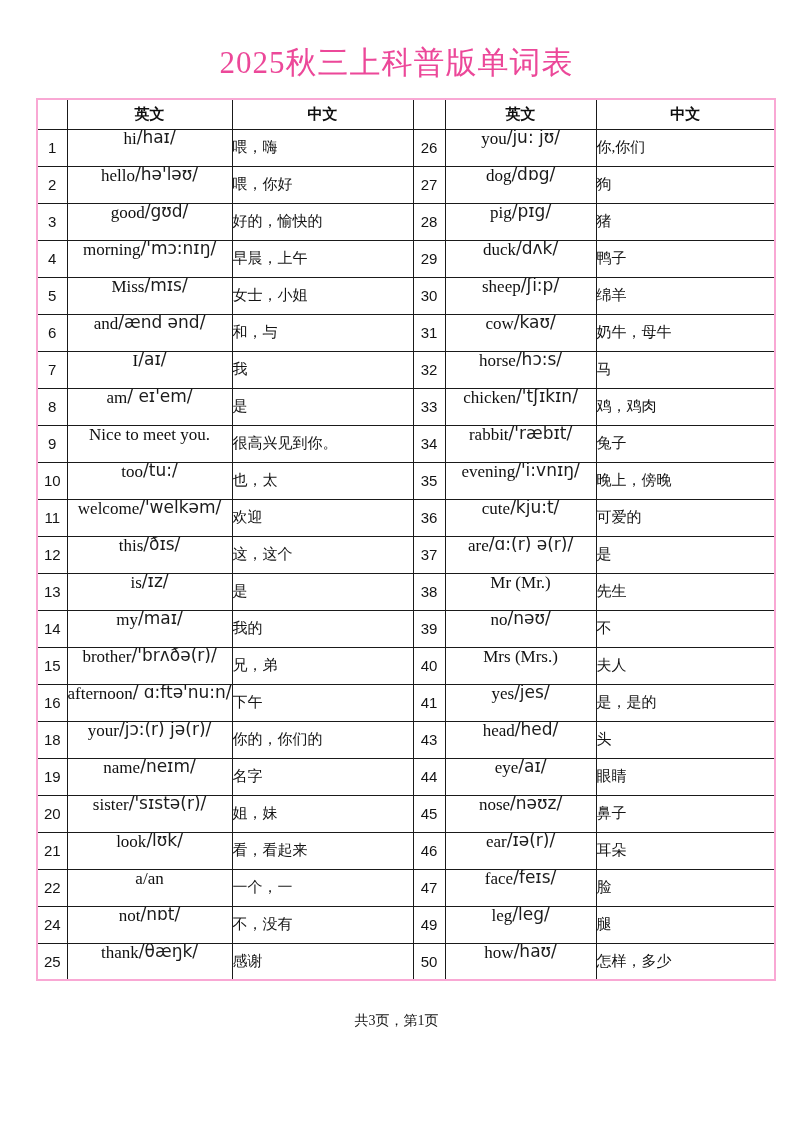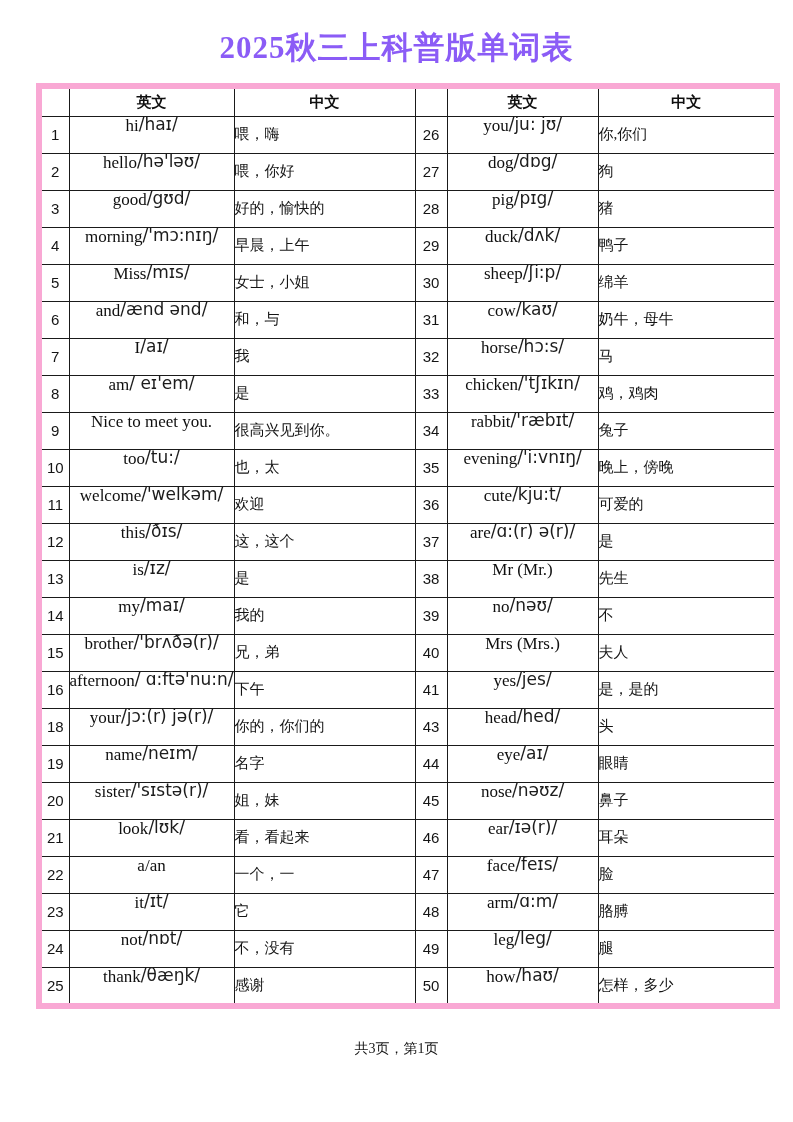--- a/index.html
+++ b/index.html
@@ -17,13 +17,13 @@
   }
   .doc-title {
     margin: 0;
-    padding-top: 29px;
+    padding-top: 44px;
     text-align: center;
     font-family: "Liberation Serif", "DejaVu Serif", serif;
-    font-weight: bold;
+    font-weight: normal;
     font-size: 31px;
     line-height: 1.2;
-    color: #8b5cf6;
+    color: #ec4899;
     letter-spacing: 1px;
   }
   table.word-table {

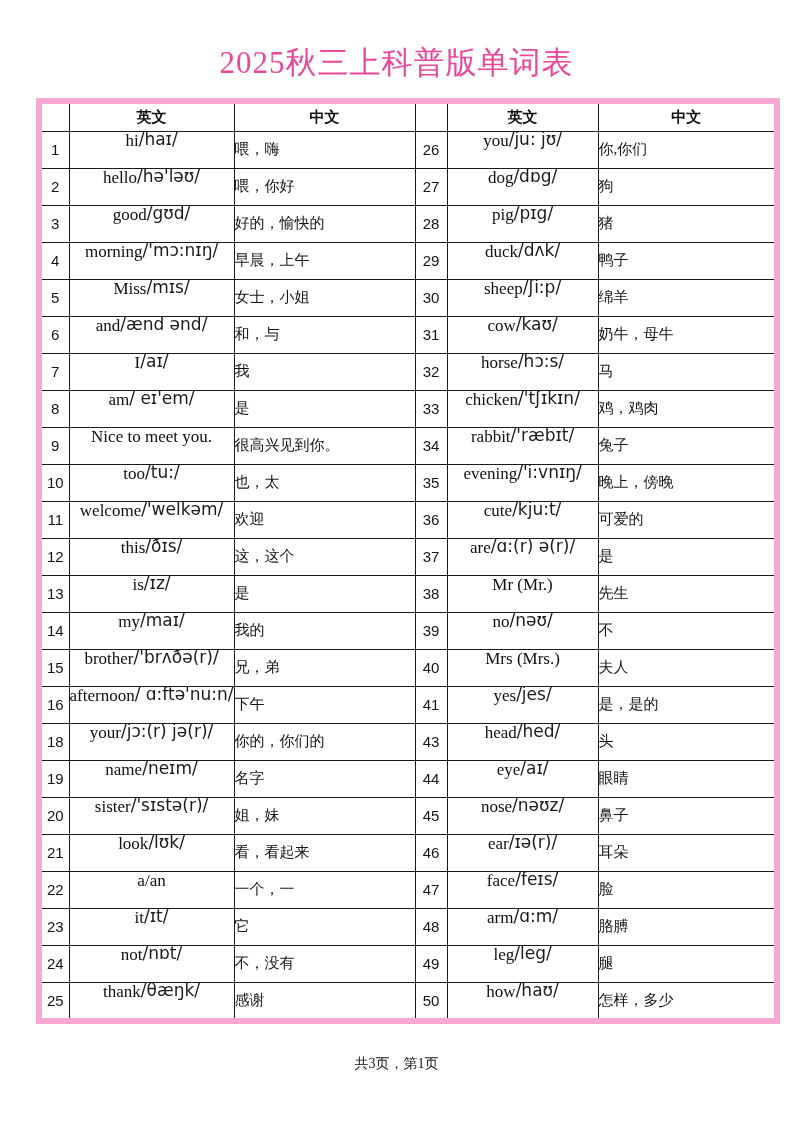--- a/index.html
+++ b/index.html
@@ -31,7 +31,7 @@
     table-layout: fixed;
     margin-left: 36px;
     margin-top: 17px;
-    border: 6px solid #f9a8d4;
+    border: 2px solid #f9a8d4;
   }
   table.word-table th,
   table.word-table td {

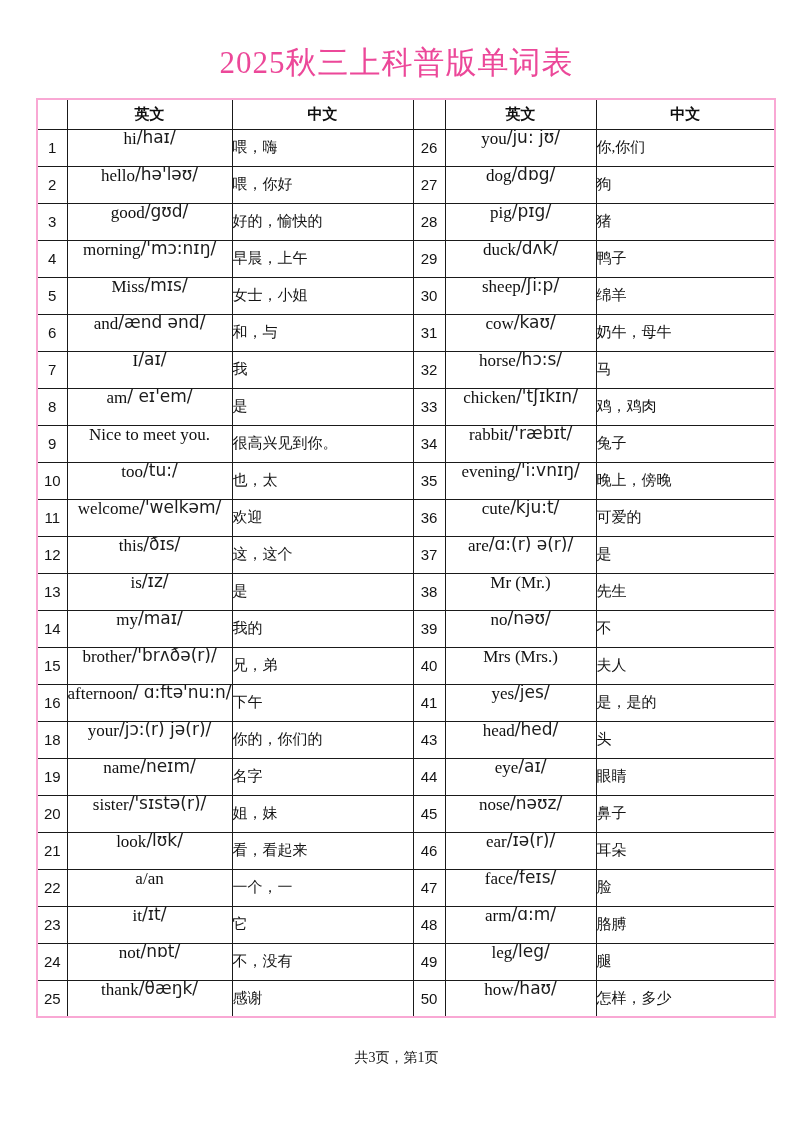--- a/index.html
+++ b/index.html
@@ -519,24 +519,6 @@
     <td class="zh">脸</td>
   </tr>
 
-  <tr>
-    <td class="num">23</td>
-    <td class="en">
-      <div class="en-inner">
-        <div class="word">it</div>
-        <div class="ipa">/ɪt/</div>
-      </div>
-    </td>
-    <td class="zh">它</td>
-    <td class="num">48</td>
-    <td class="en">
-      <div class="en-inner">
-        <div class="word">arm</div>
-        <div class="ipa">/ɑ:m/</div>
-      </div>
-    </td>
-    <td class="zh">胳膊</td>
-  </tr>
 
   <tr>
     <td class="num">24</td>

